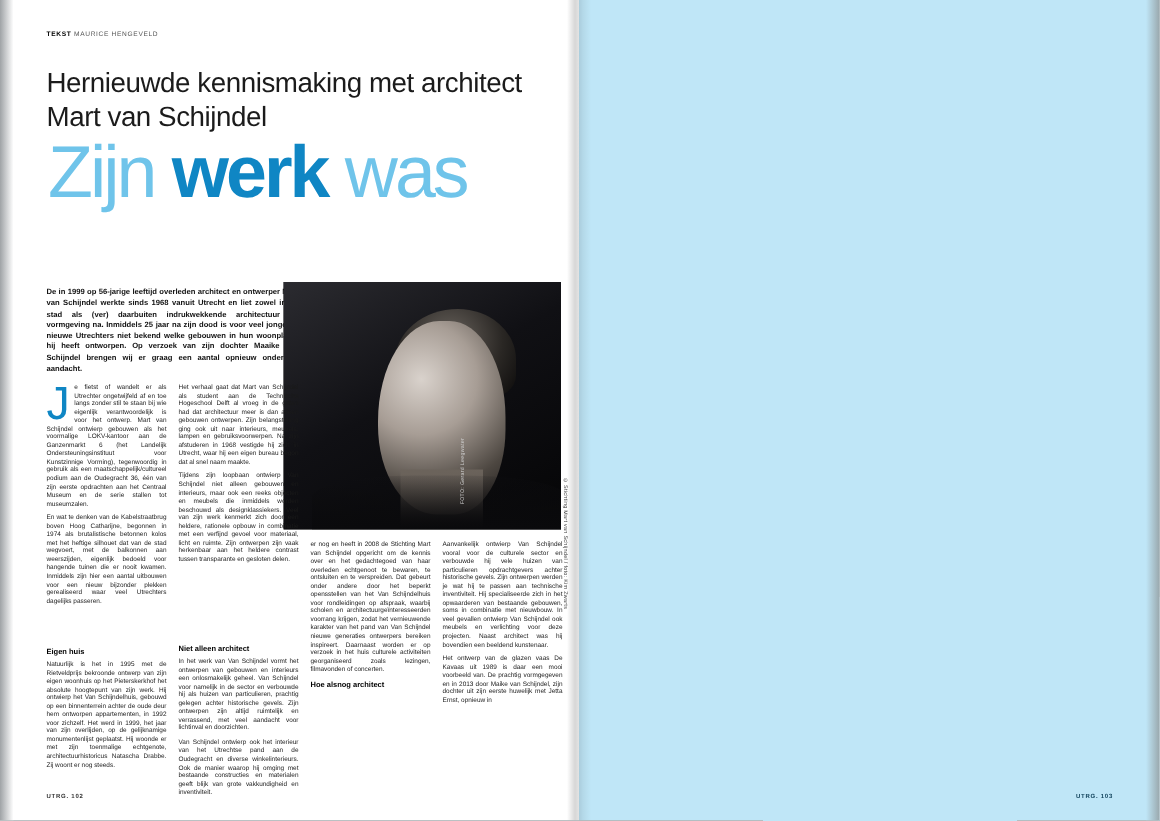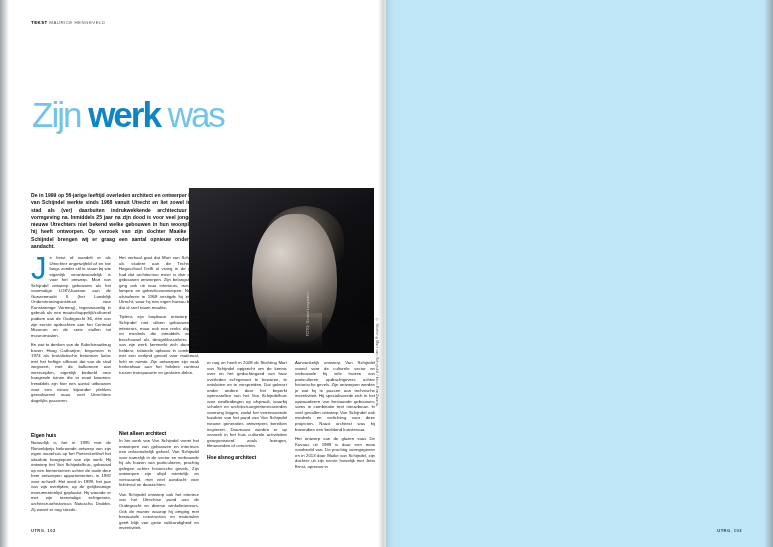--- a/index.html
+++ b/index.html
@@ -88,6 +88,7 @@
       <b>TEKST</b><span> MAURICE HENGEVELD</span>
     </div>
 
+    <div class="deck">Hernieuwde kennismaking met architect Mart van Schijndel</div>
 
     <div class="hero">
       <div class="l1"><span class="thin">Zijn </span><span class="bold">werk</span><span class="thin"> was</span></div>

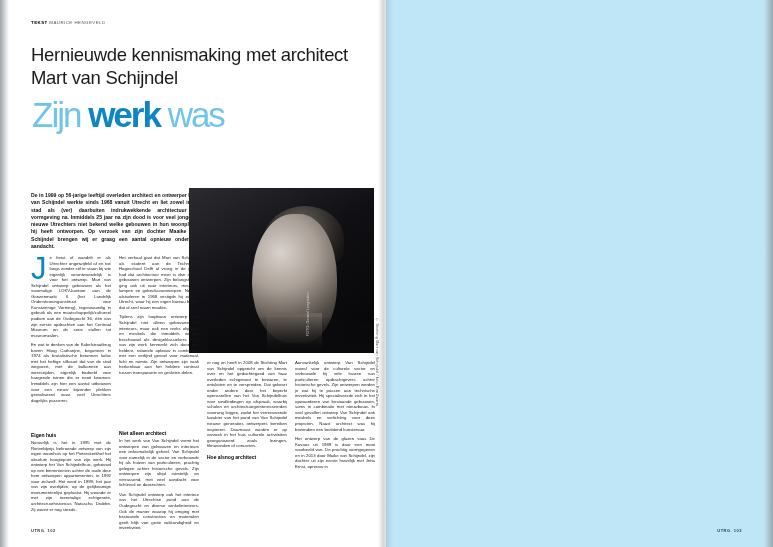--- a/index.html
+++ b/index.html
@@ -24,7 +24,7 @@
 
   
   .hero{position:absolute;left:26px;top:92px;width:350px;height:90px;}
-  .hero .l1{position:absolute;left:6px;top:0;font-size:35px;line-height:46px;letter-spacing:-2px;white-space:nowrap;}
+  .hero .l1{position:absolute;left:6px;top:0;font-size:49px;line-height:46px;letter-spacing:-2px;white-space:nowrap;}
   .hero .l2{position:absolute;left:78px;top:36px;font-size:47px;line-height:46px;letter-spacing:-2px;white-space:nowrap;}
   .thin{color:#6fc4ea;font-weight:300;}
   .bold{color:#0f86c4;font-weight:700;}

